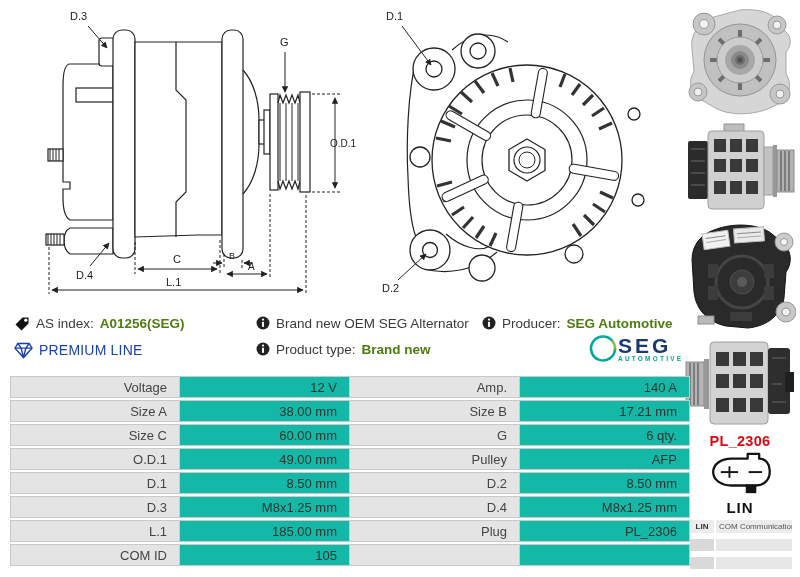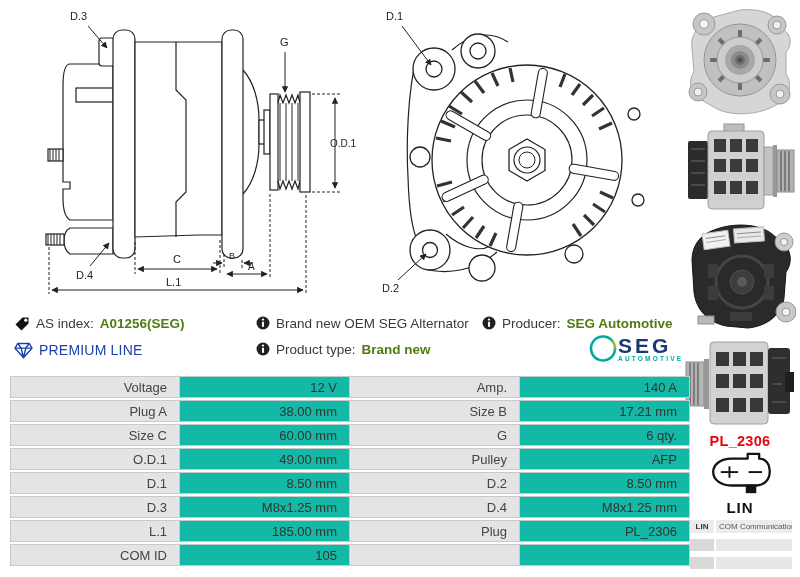--- a/index.html
+++ b/index.html
@@ -410,7 +410,7 @@
       <td class="val">140 A</td>
     </tr>
     <tr>
-      <td class="lbl">Plug A</td>
+      <td class="lbl">Size A</td>
       <td class="val">38.00 mm</td>
       <td class="lbl">Size B</td>
       <td class="val">17.21 mm</td>

